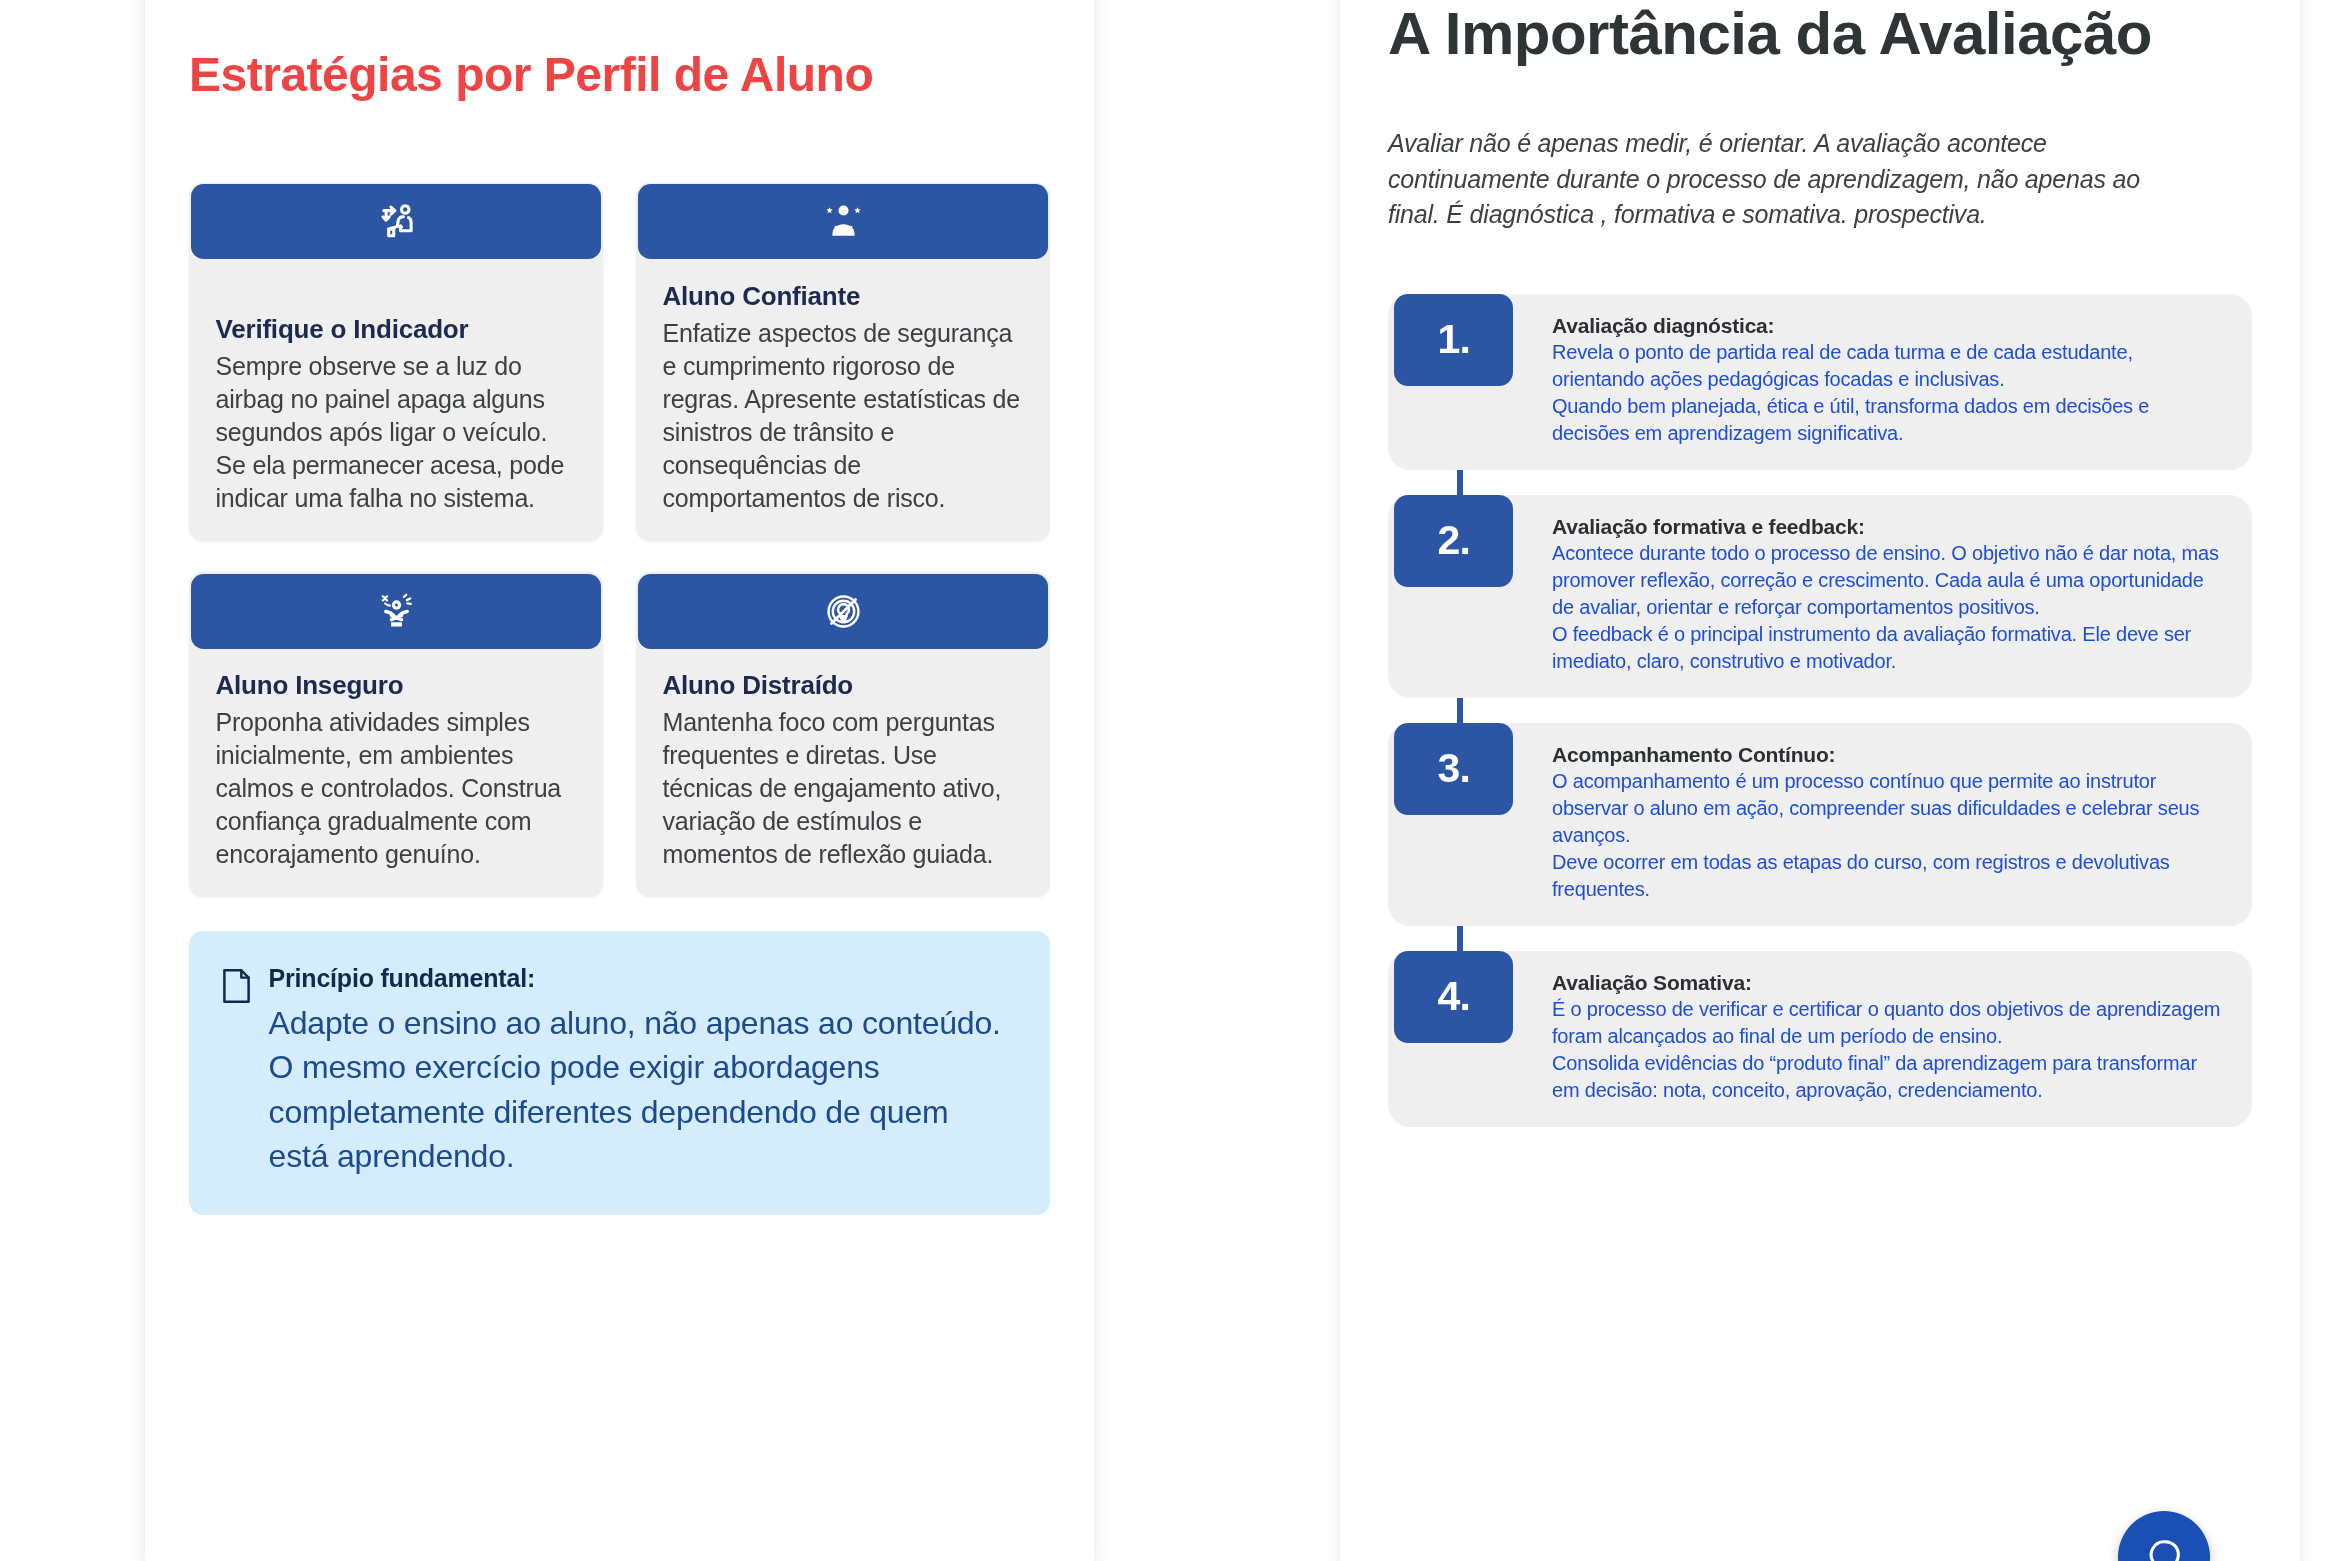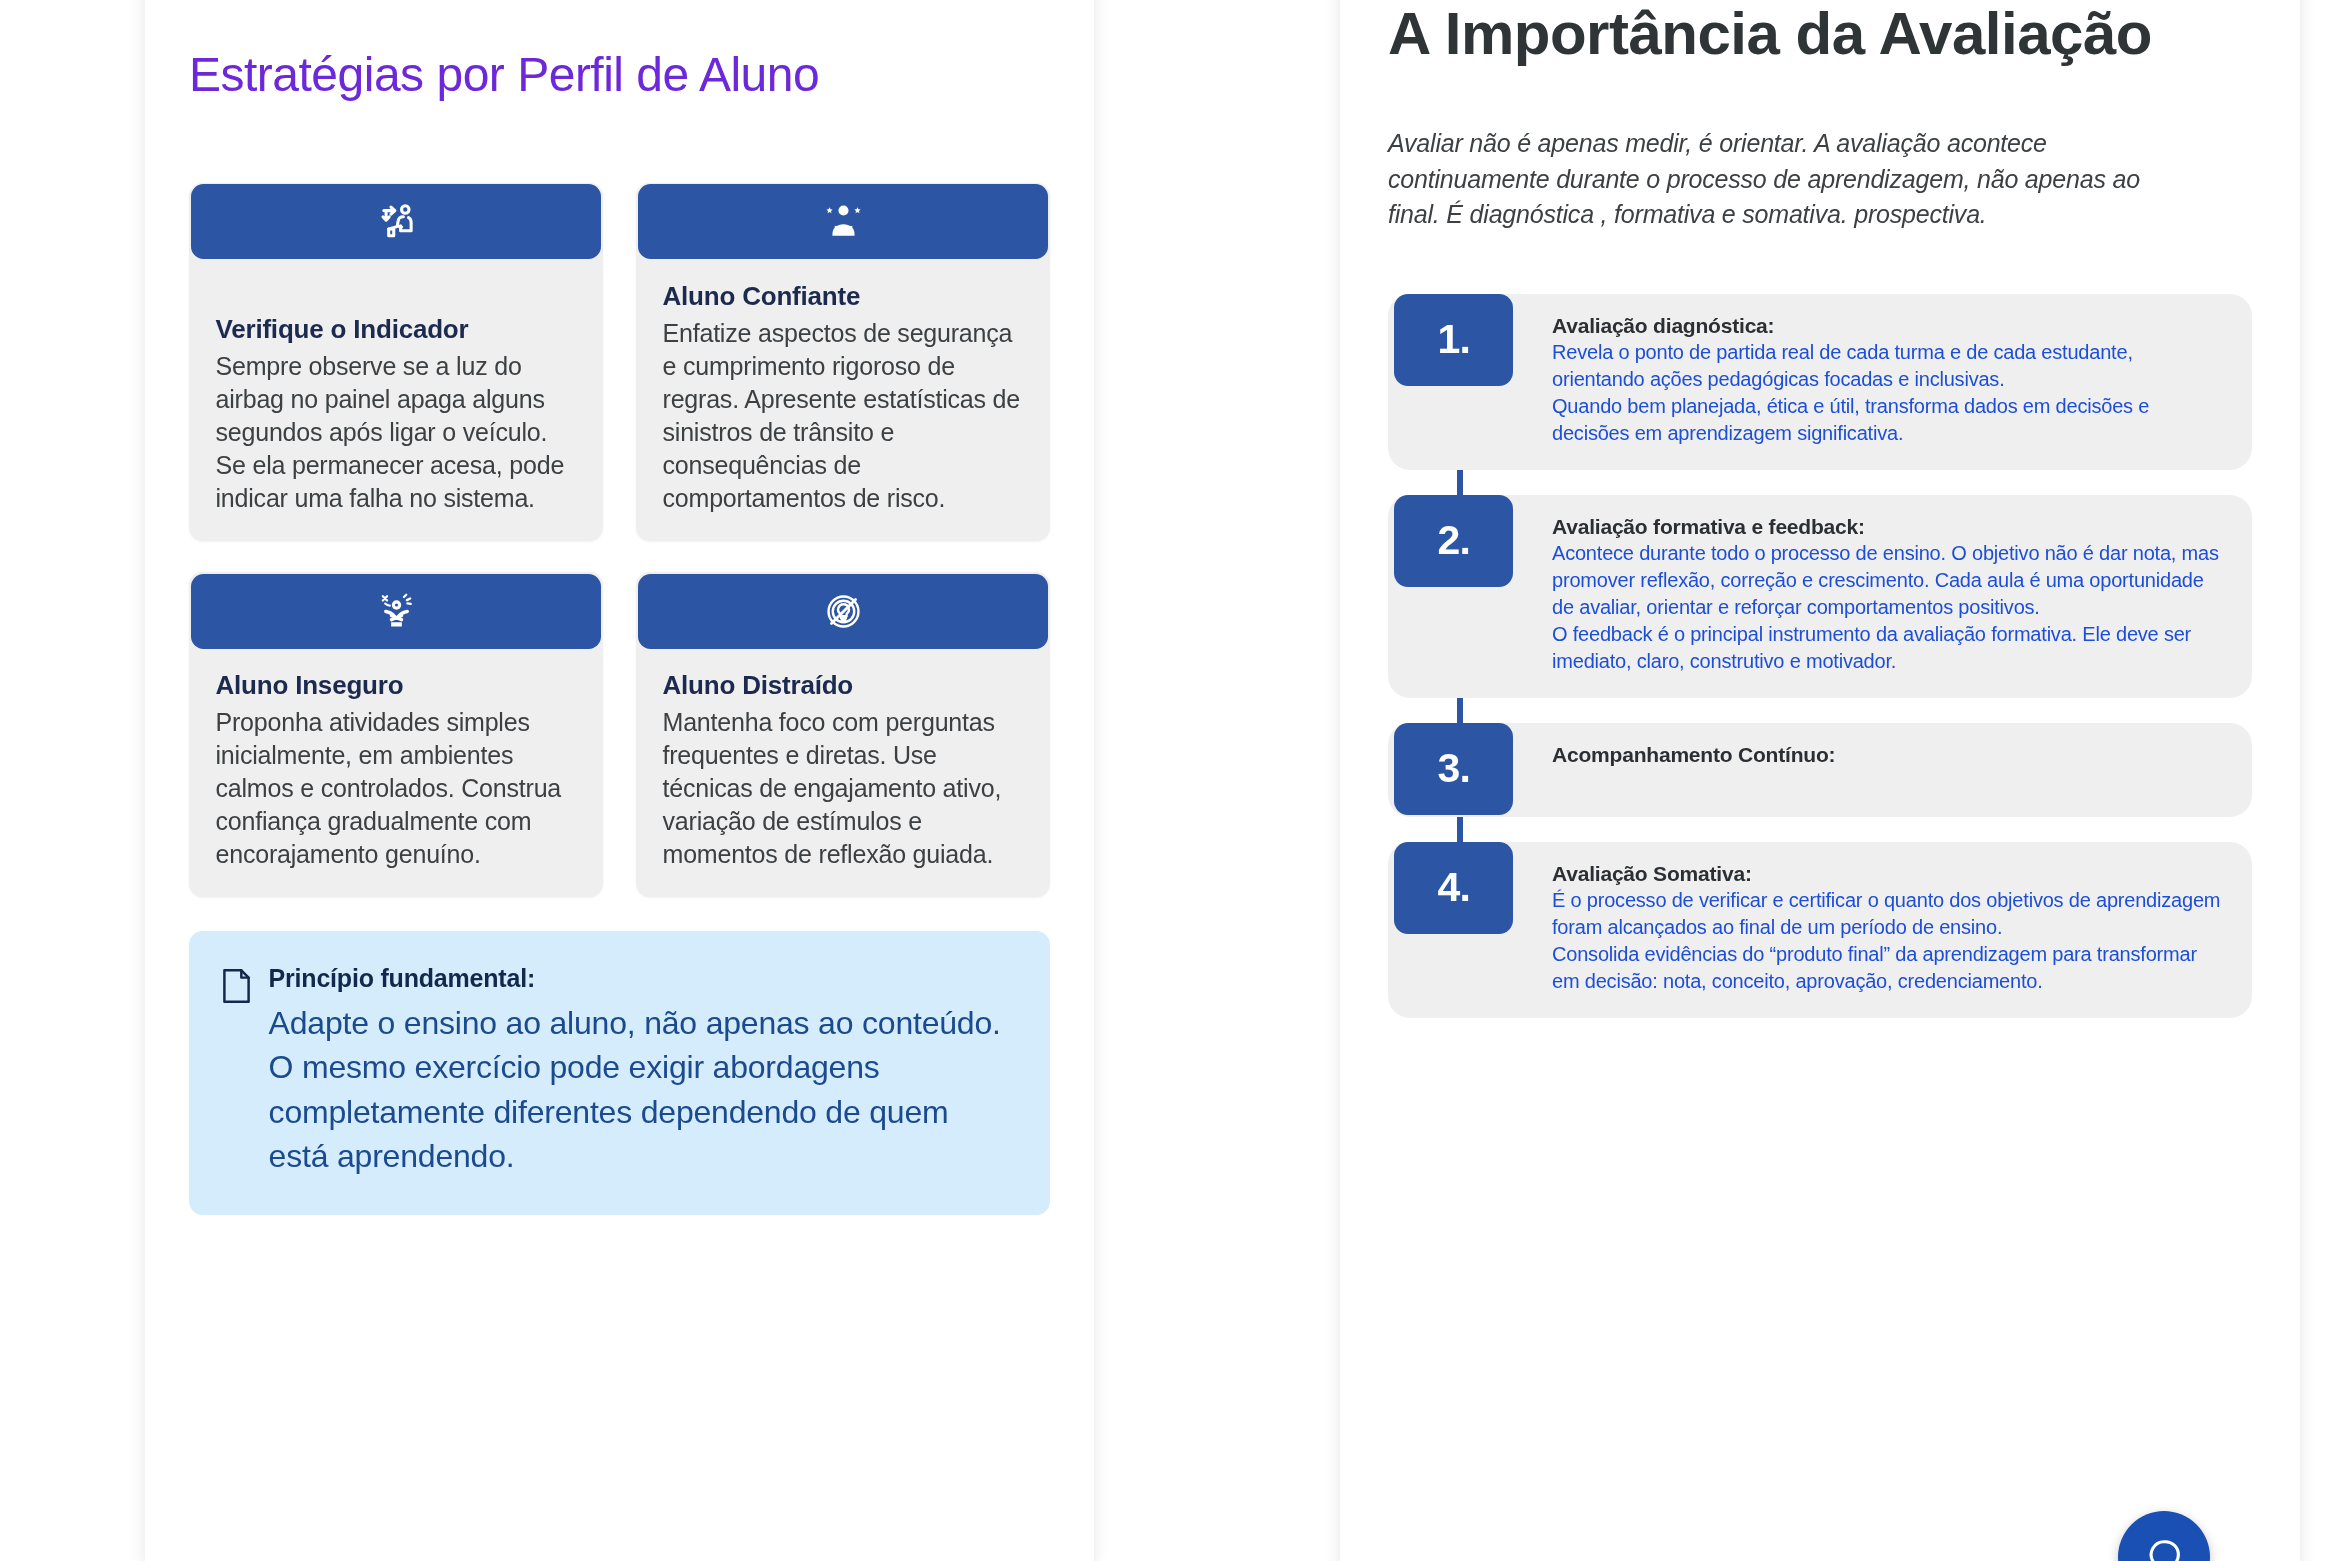--- a/index.html
+++ b/index.html
@@ -30,9 +30,9 @@
   .panel-left h1 {
     margin-top: 78px;
     font-size: 48px;
-    font-weight: 400;
+    font-weight: 700;
     line-height: 1.16;
-    color: #6d28d9;
+    color: #ef4444;
     letter-spacing: -0.5px;
     max-width: 703px;
   }

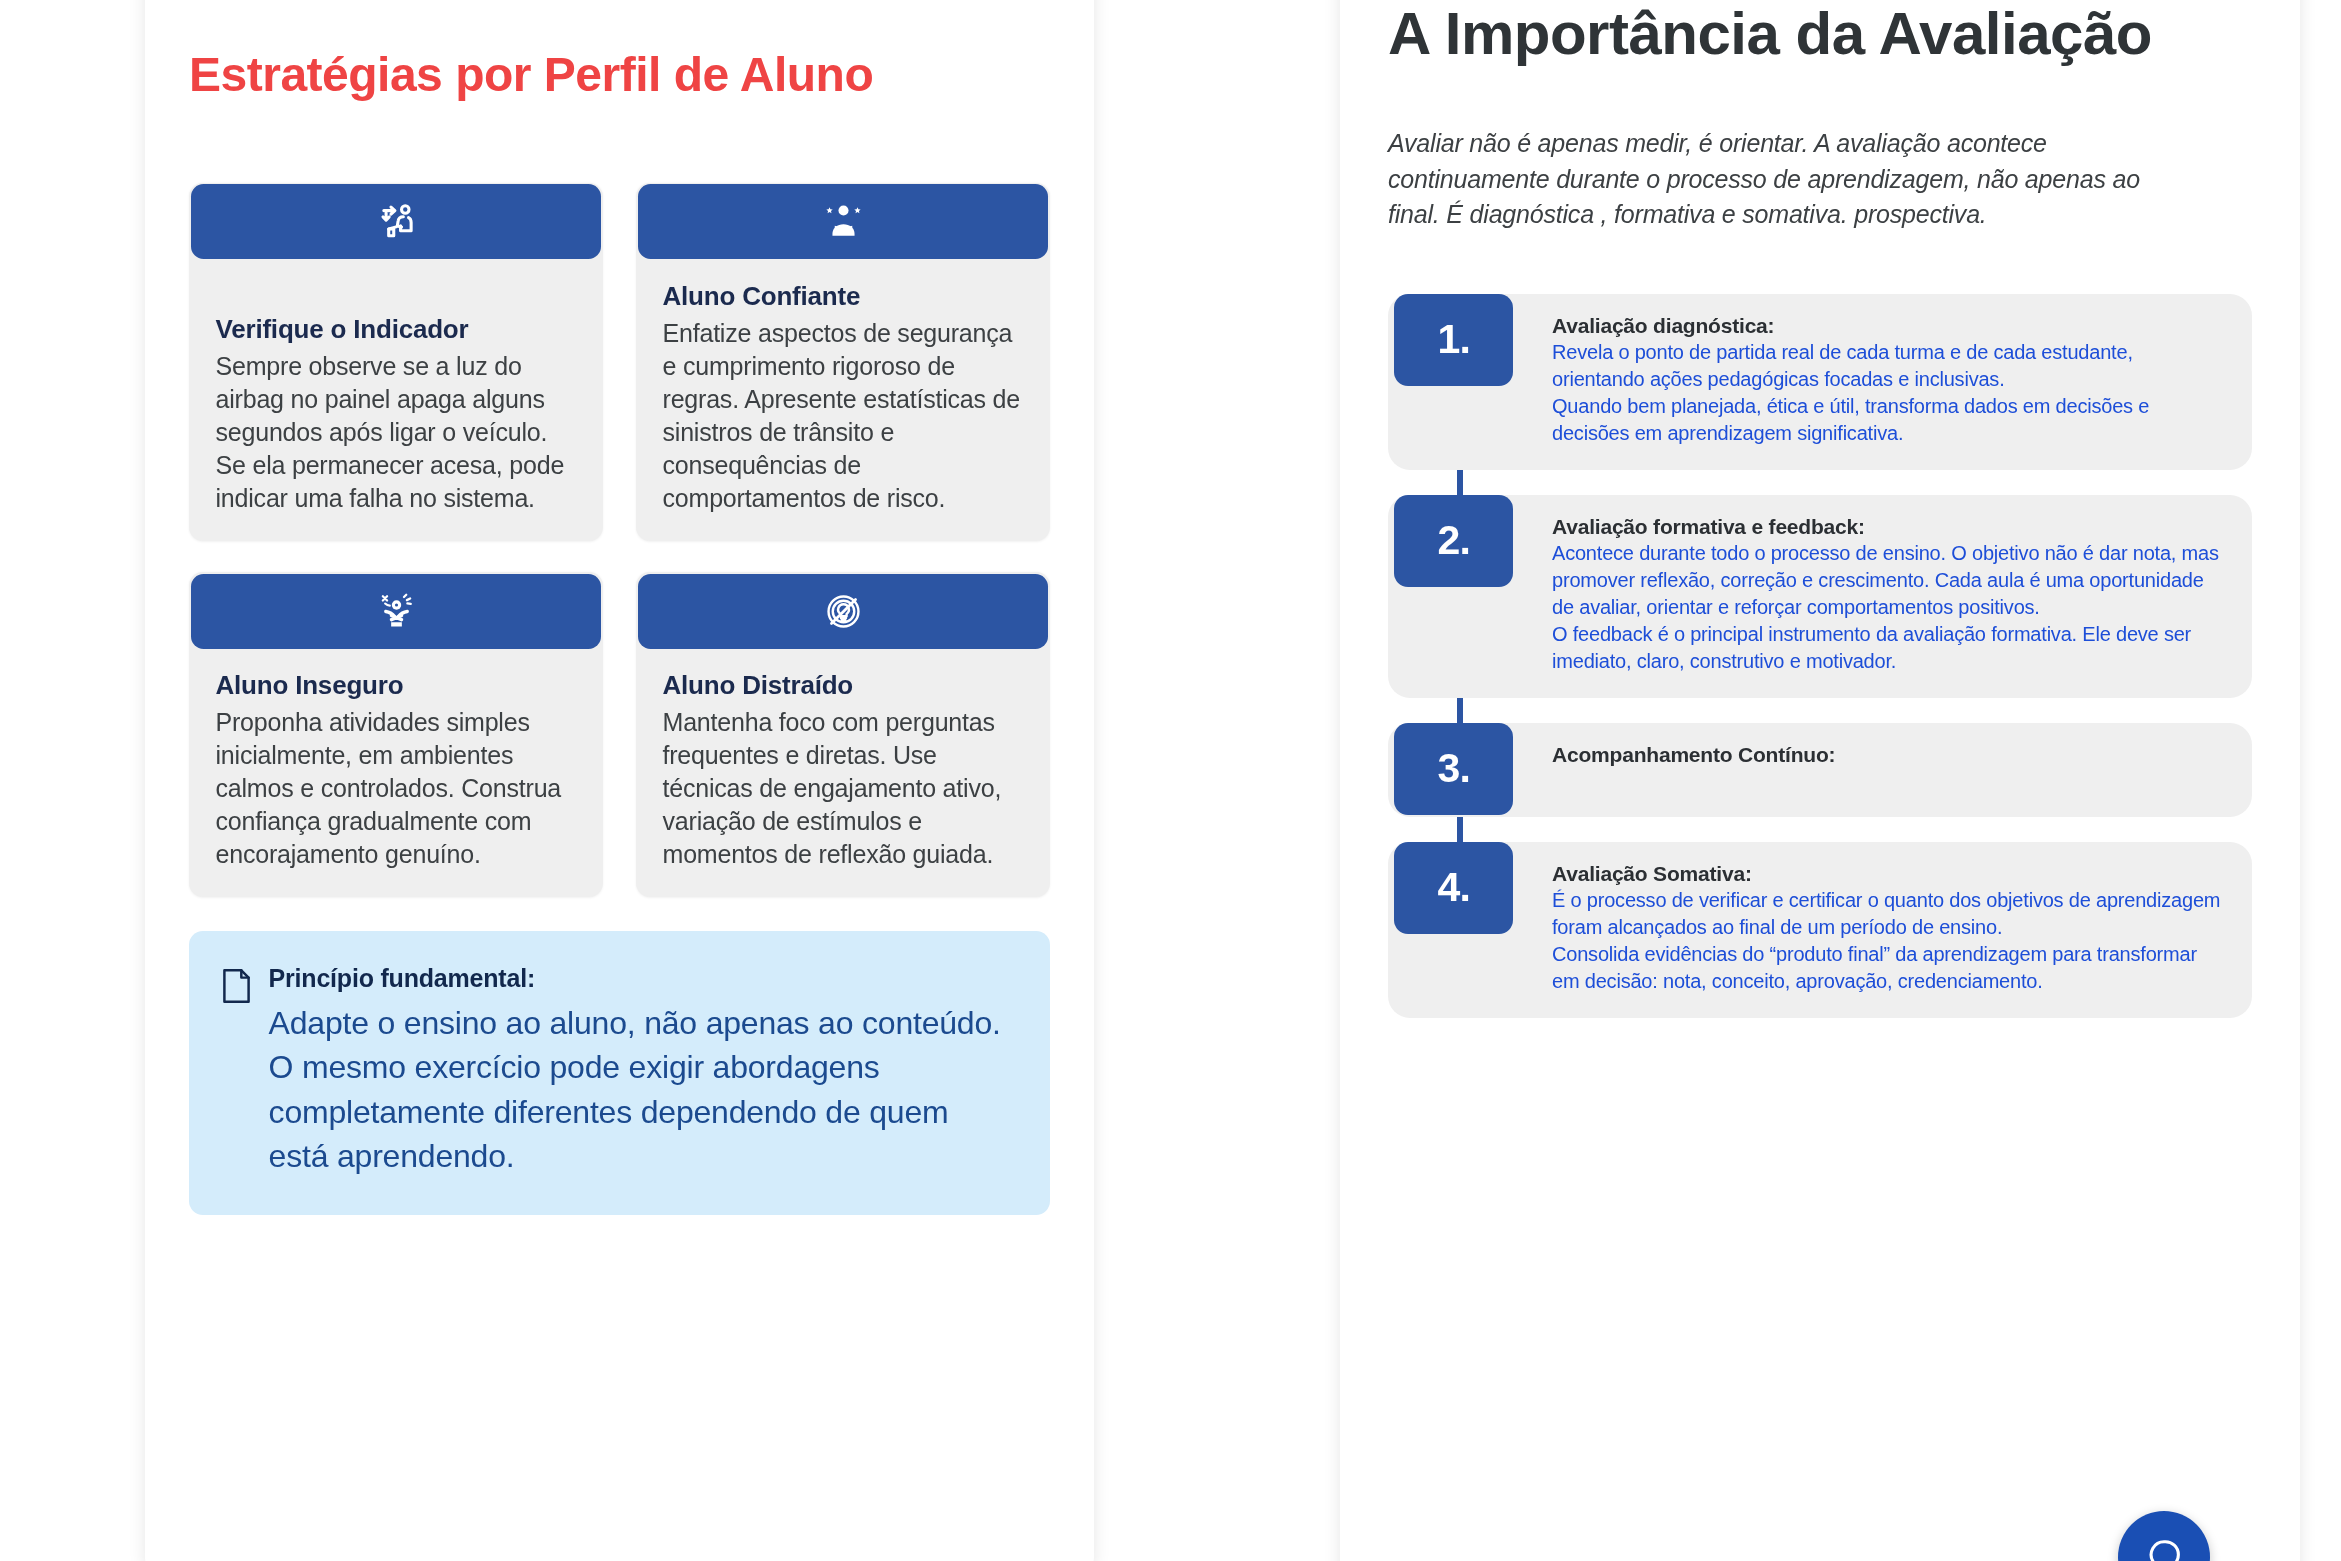--- a/index.html
+++ b/index.html
@@ -342,6 +342,8 @@
         <div class="tl-badge">3.</div>
         <div class="tl-card">
           <div class="tl-title">Acompanhamento Contínuo:</div>
+          <div class="tl-text">O acompanhamento é um processo contínuo que permite ao instrutor observar o aluno em ação, compreender suas dificuldades e celebrar seus avanços.
+Deve ocorrer em todas as etapas do curso, com registros e devolutivas frequentes.</div>
         </div>
       </div>
 

